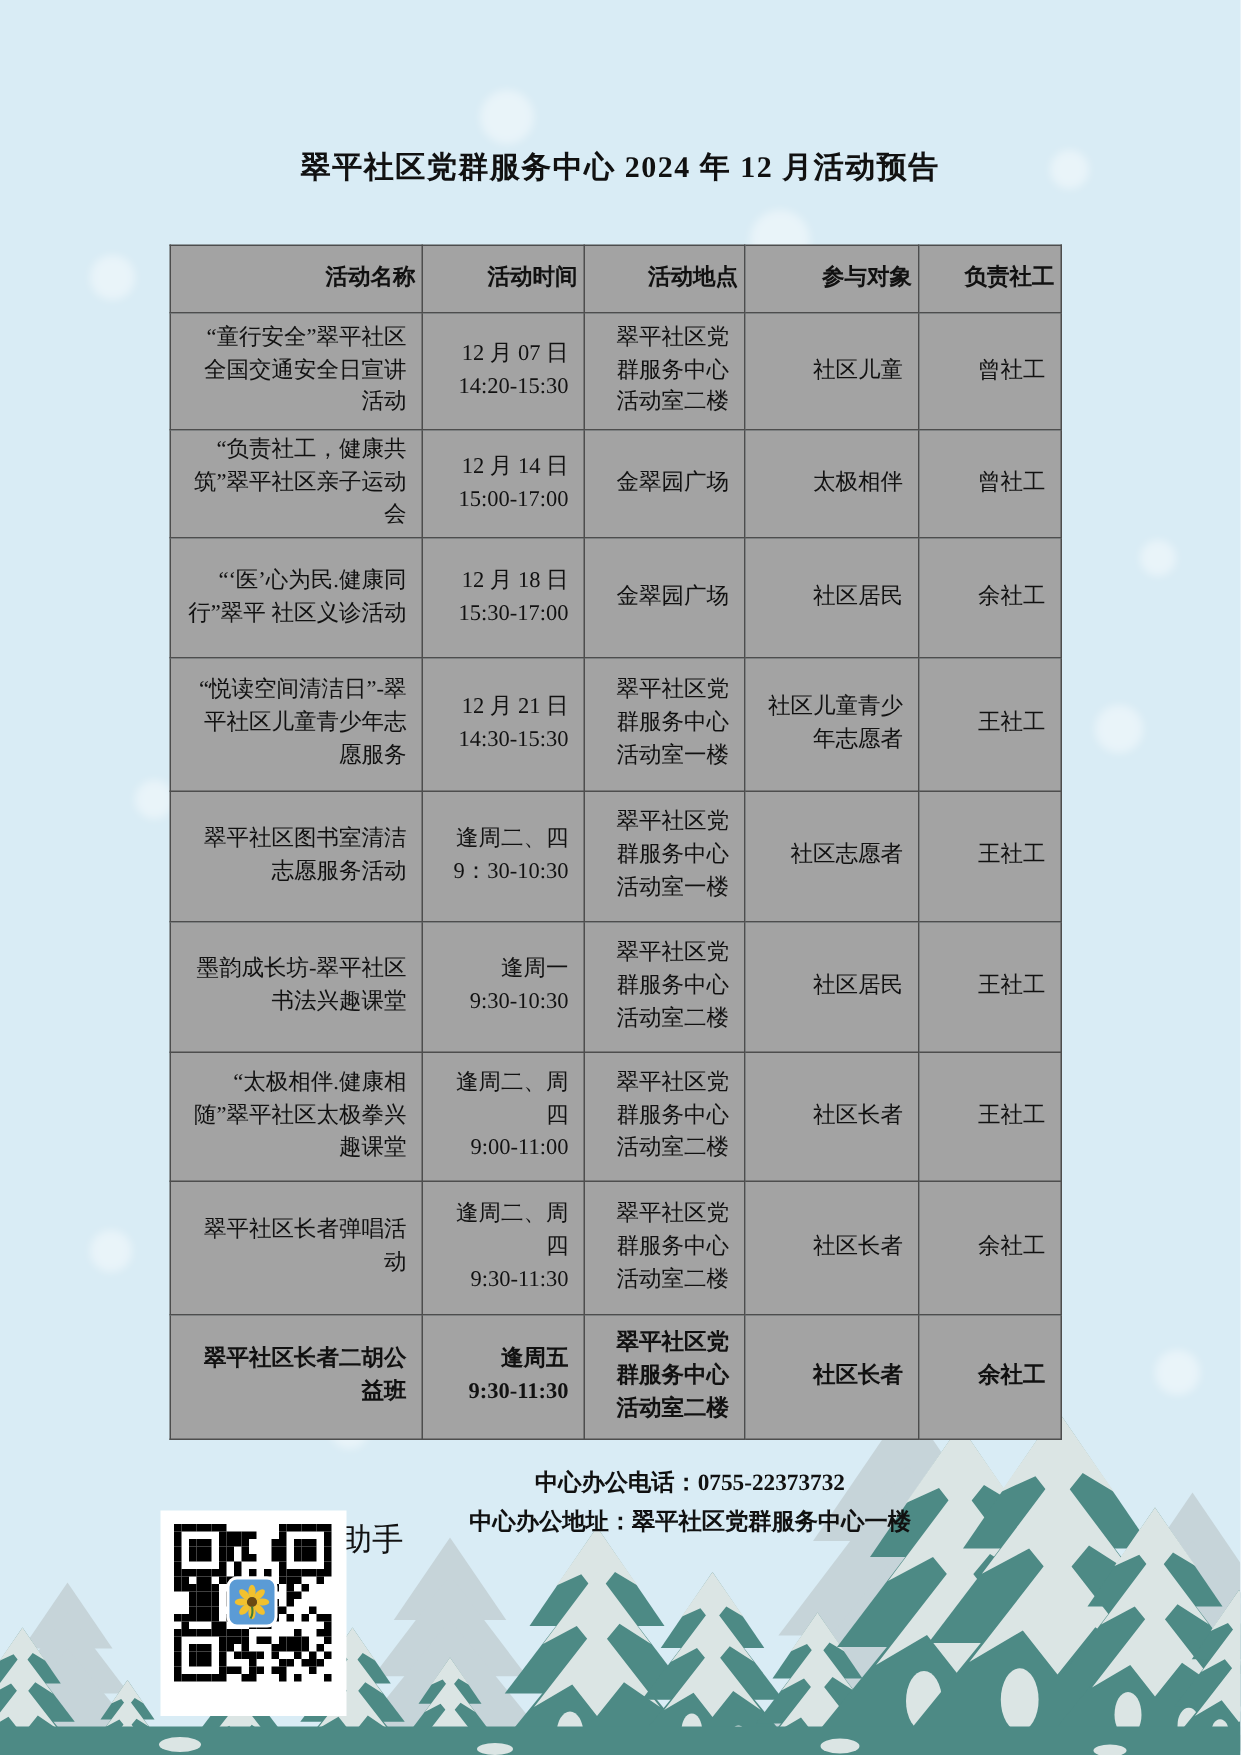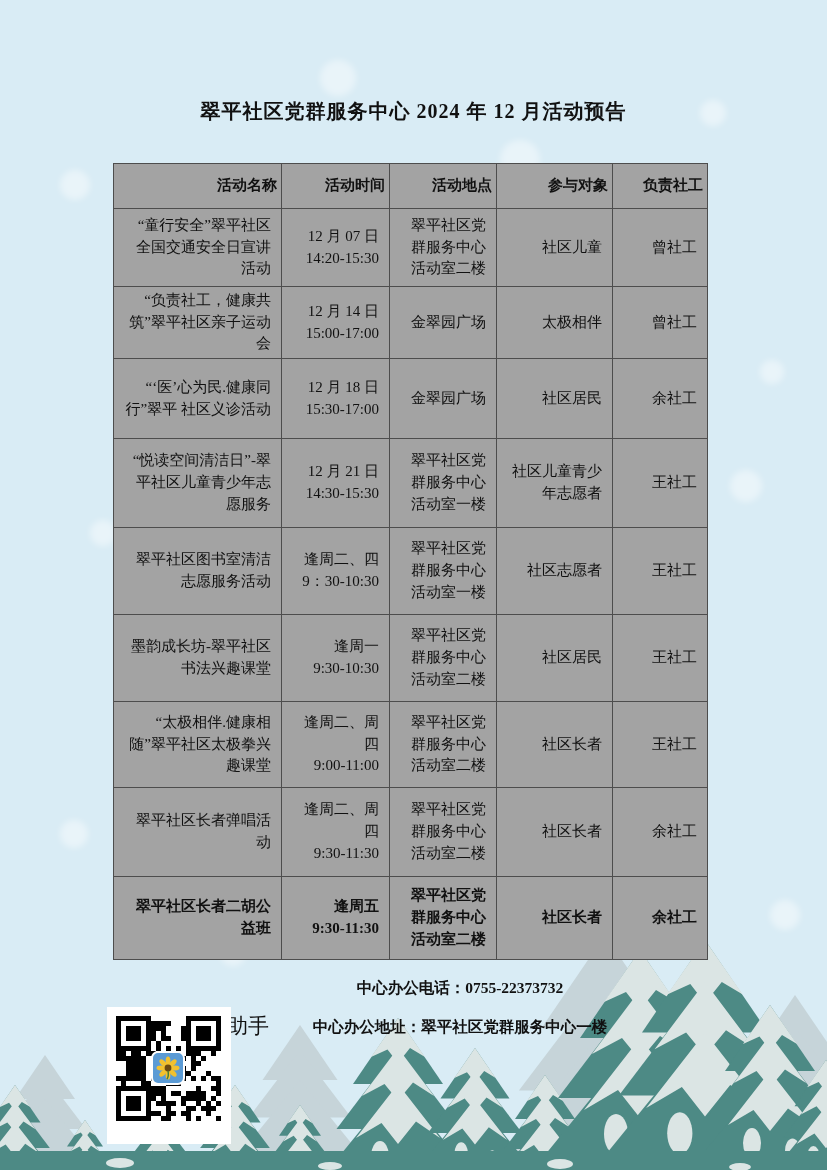--- a/index.html
+++ b/index.html
@@ -43,7 +43,7 @@
     position:absolute;left:290px;top:978px;width:340px;text-align:center;
     font-weight:bold;font-size:15.5px;z-index:5;
   }
-  .footer-right .phone{margin-bottom:18px;}
+  .footer-right .phone{margin-bottom:5px;}
 </style>
 </head>
 <body>

